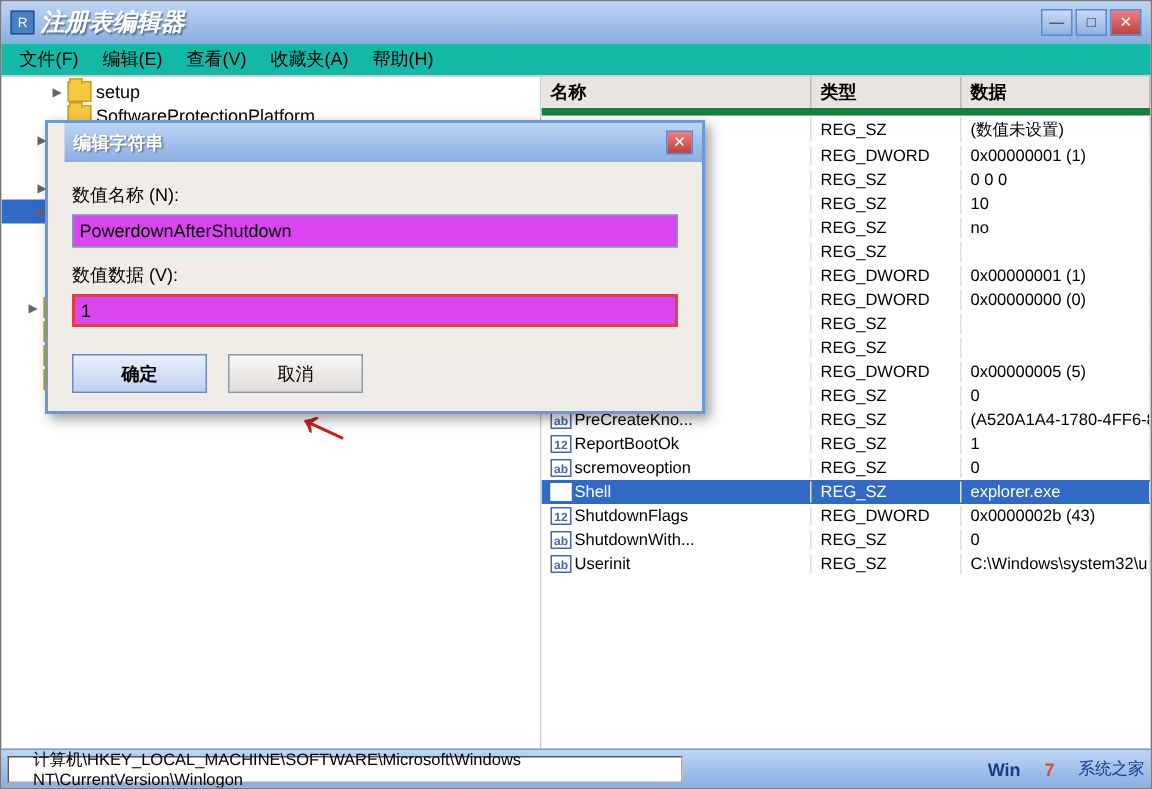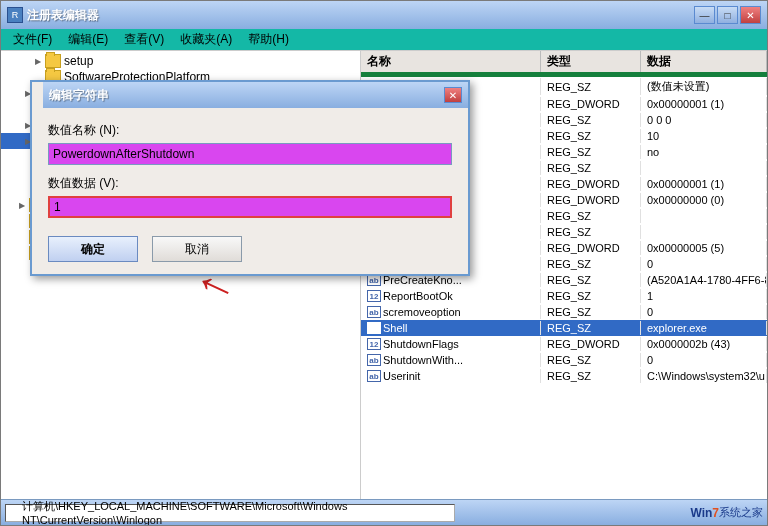--- a/index.html
+++ b/index.html
@@ -46,8 +46,9 @@
       flex: 1;
       color: white;
       font-weight: bold;
-      font-size: 12px;
+      font-size: 16px;
       text-shadow: 1px 1px 1px rgba(0,0,0,0.4);
+      font-style: italic;
     }
     .title-bar-buttons {
       display: flex; gap: 2px;

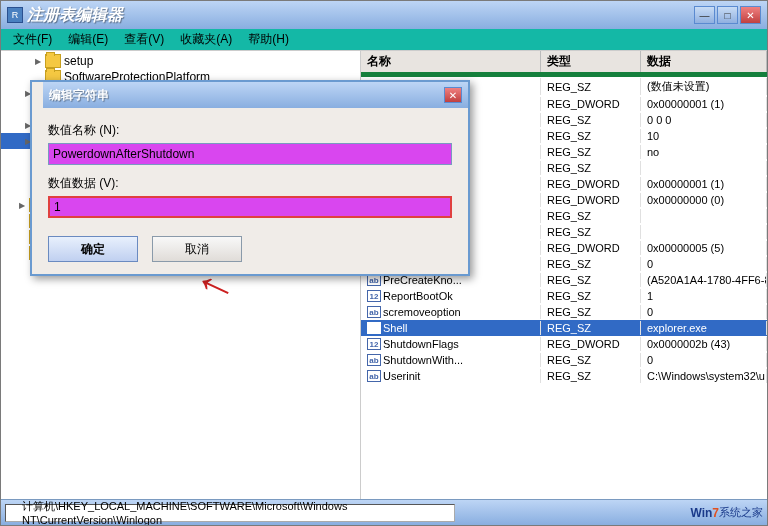--- a/index.html
+++ b/index.html
@@ -220,7 +220,7 @@
       margin-right: 4px;
       display: flex;
       align-items: center;
-      gap: 0;
+      gap: 16px;
     }
 
     

